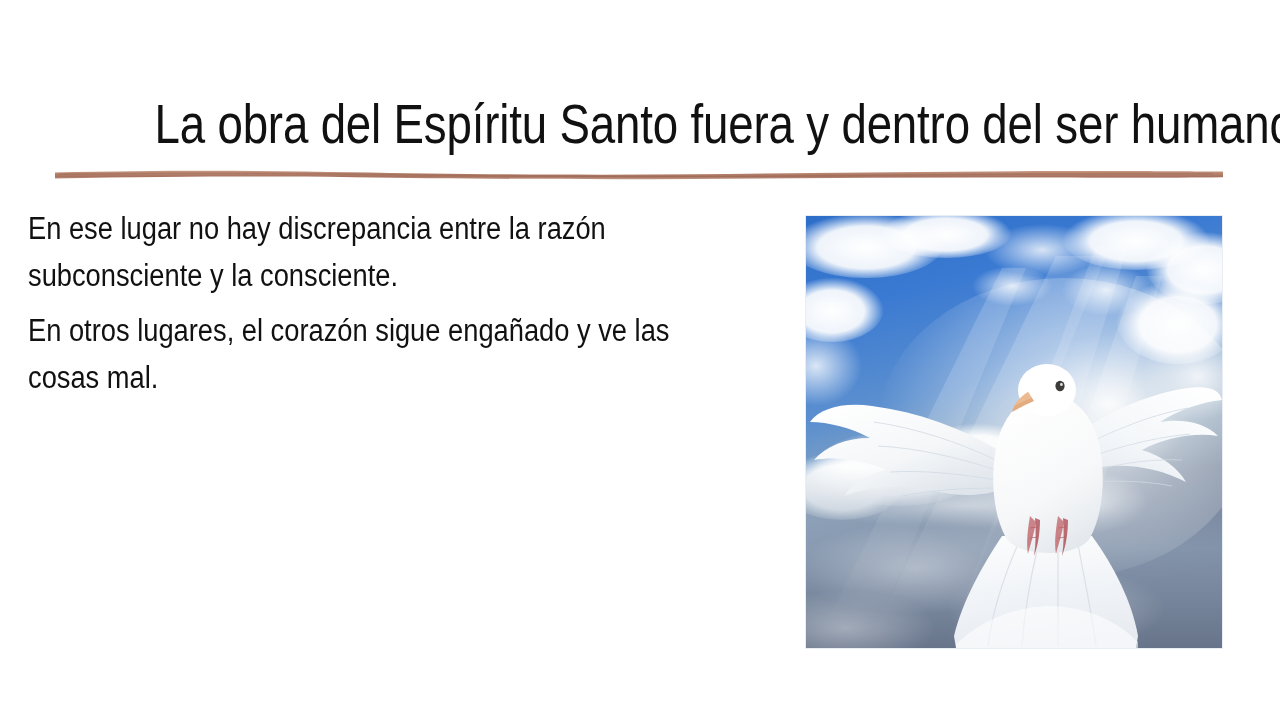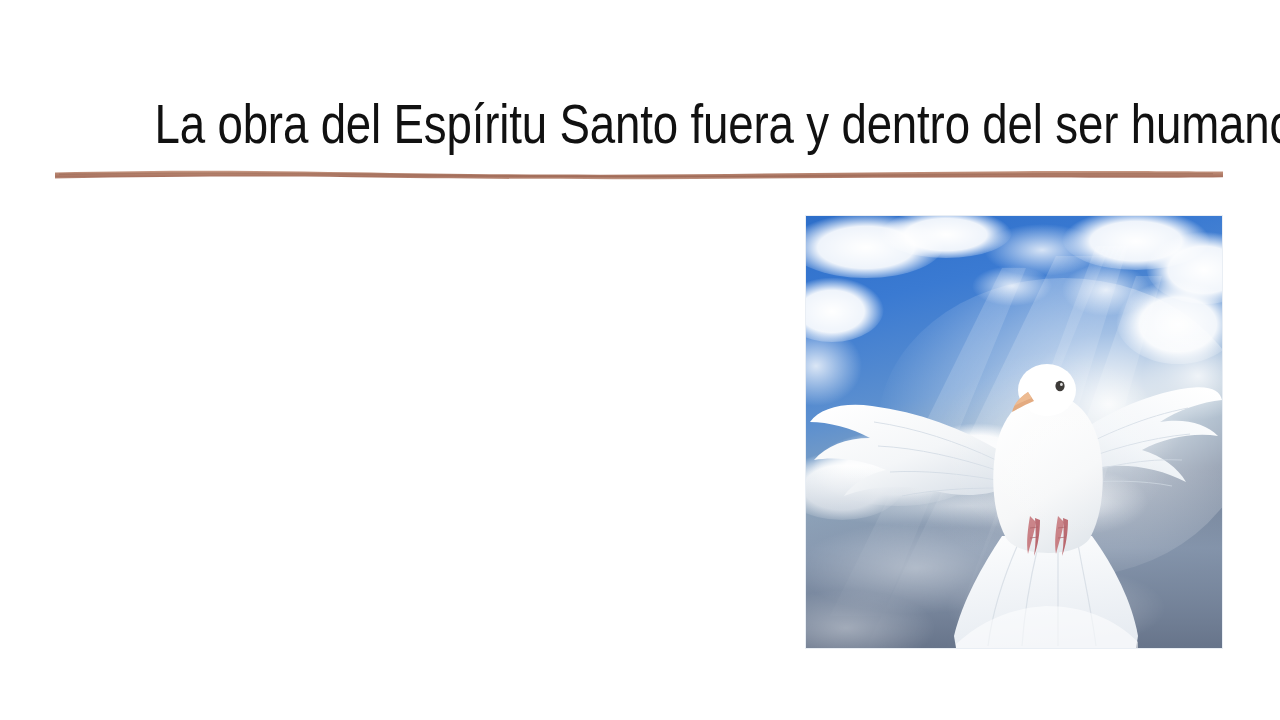--- a/index.html
+++ b/index.html
@@ -115,6 +115,10 @@
     </svg>
   </div>
 
+  <div class="body-block">
+    <p class="body-para">En ese lugar no hay discrepancia entre la razón subconsciente y la consciente.</p>
+    <p class="body-para">En otros lugares, el corazón sigue engañado y ve las cosas mal.</p>
+  </div>
 
   <div class="photo">
     <svg viewBox="0 0 416 432" preserveAspectRatio="none" role="img">

